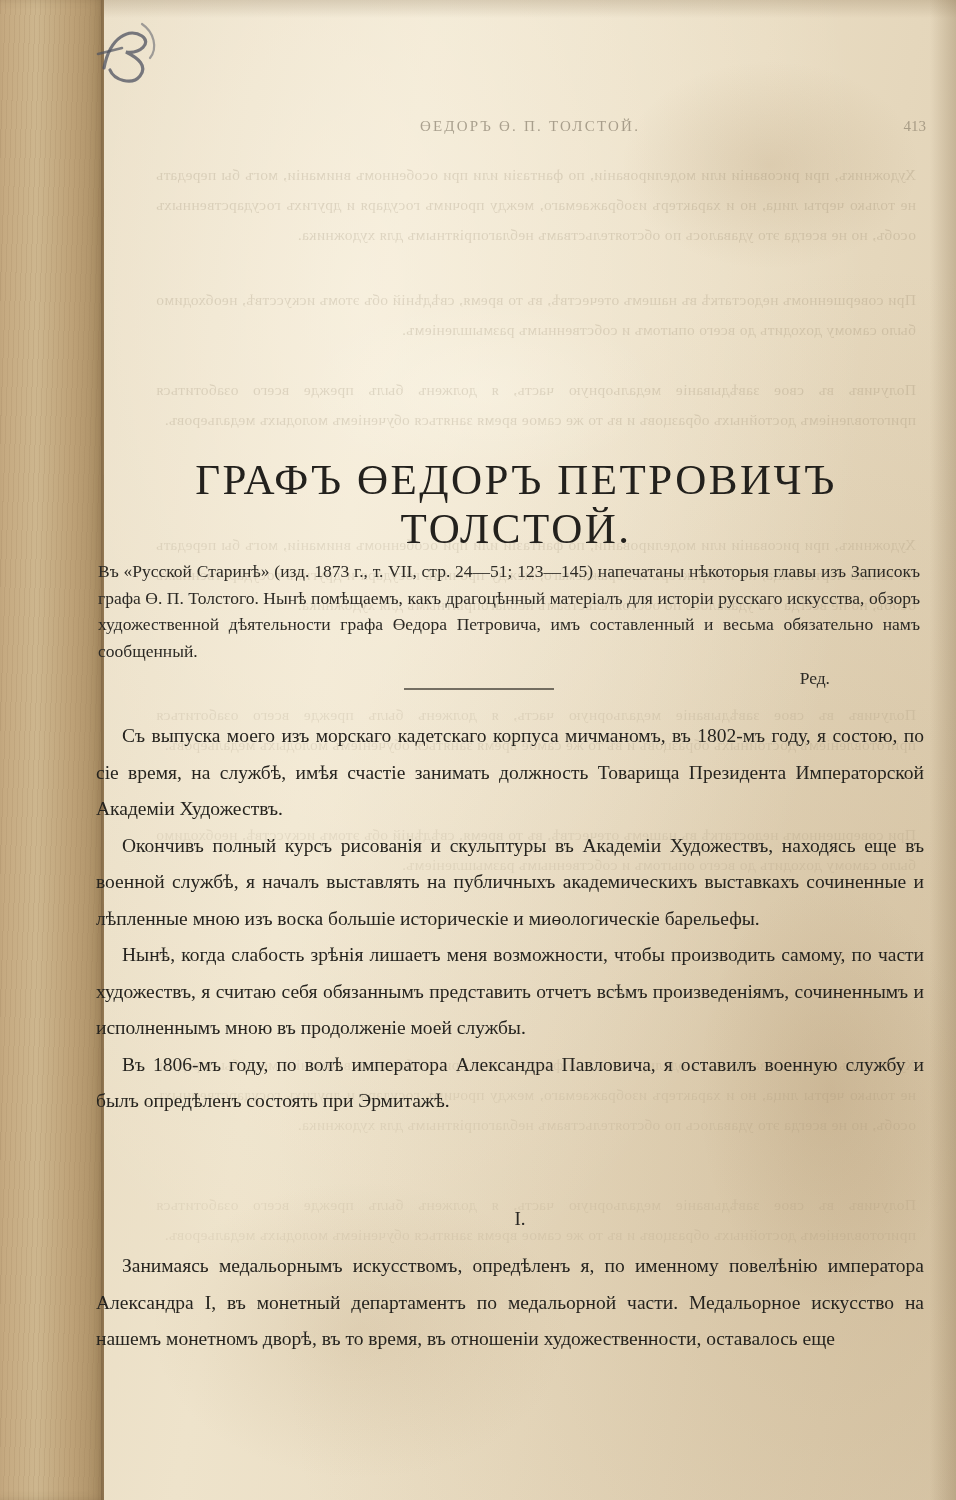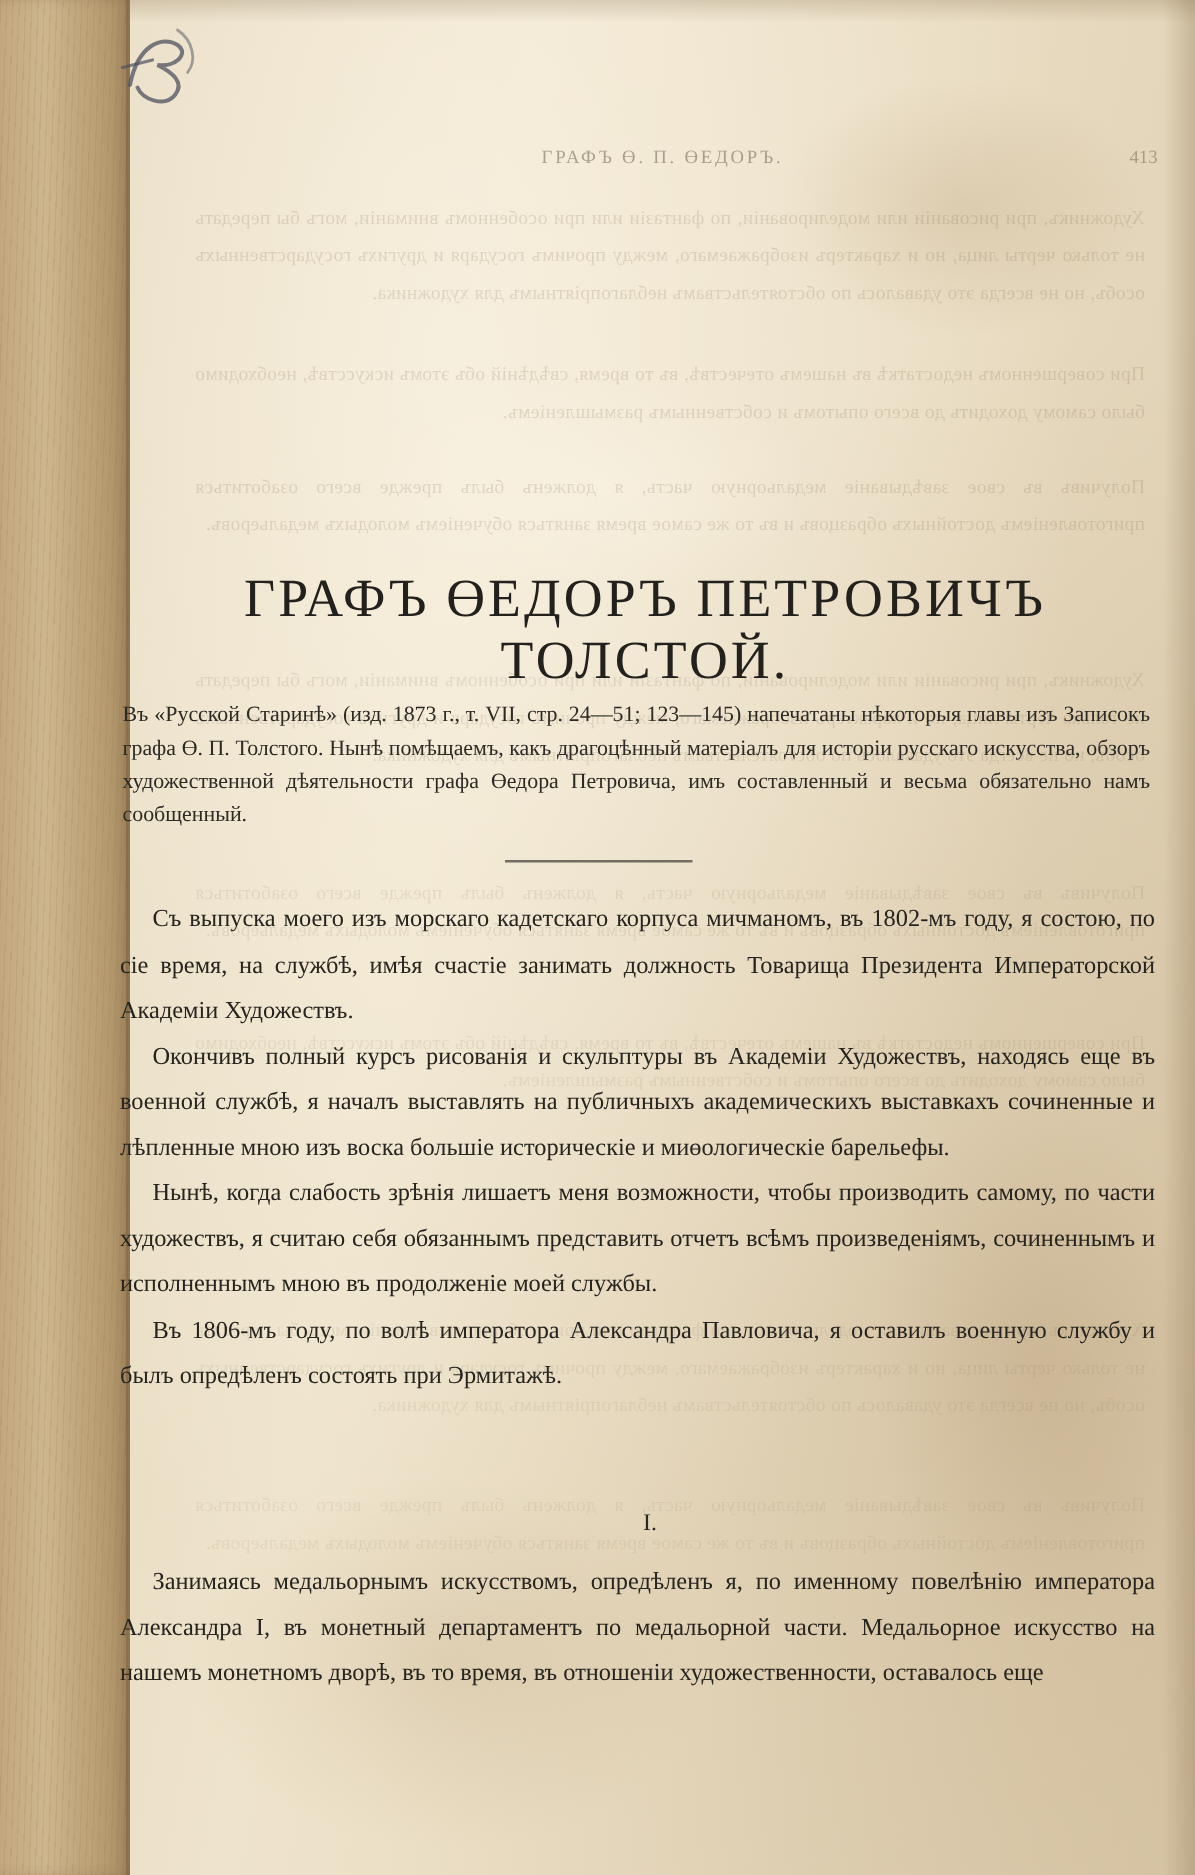--- a/index.html
+++ b/index.html
@@ -222,7 +222,7 @@
 
   <div id="content">
 
-    <div id="running-head">ГРАФЪ Ө. П. ӨЕДОРЪ.</div>
+    <div id="running-head">ӨЕДОРЪ Ө. П. ТОЛСТОЙ.</div>
     <div id="folio">413</div>
 
     <h1 id="title">ГРАФЪ ӨЕДОРЪ ПЕТРОВИЧЪ ТОЛСТОЙ.</h1>

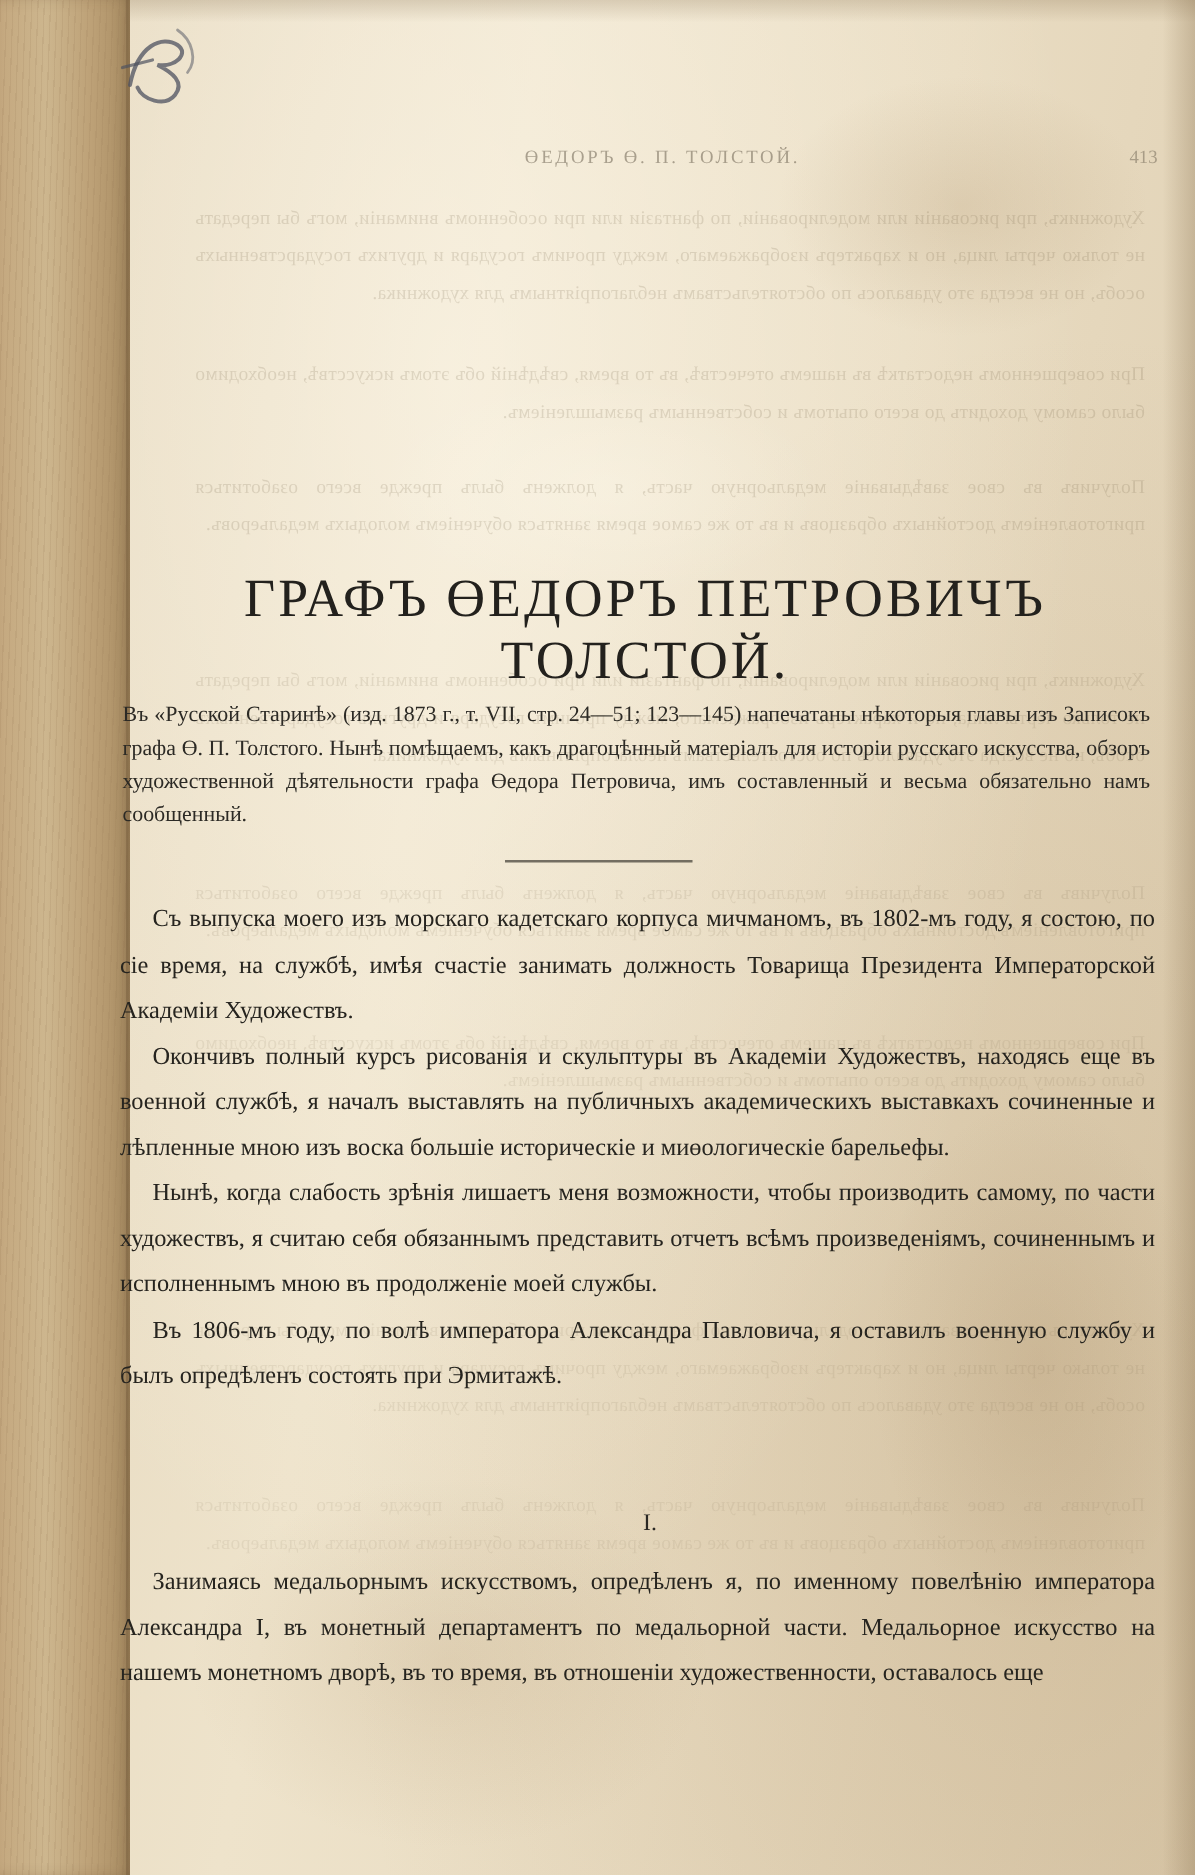--- a/index.html
+++ b/index.html
@@ -229,6 +229,7 @@
 
     <div id="editor-note">
       <span>Въ «Русской Старинѣ» (изд. 1873 г., т. VII, стр. 24—51; 123—145) напечатаны нѣкоторыя главы изъ Записокъ графа Ө. П. Толстого. Нынѣ помѣщаемъ, какъ драгоцѣнный матеріалъ для исторіи русскаго искусства, обзоръ художественной дѣятельности графа Өедора Петровича, имъ составленный и весьма обязательно намъ сообщенный.</span>
+      <span class="sig">Ред.</span>
     </div>
 
     <div id="rule"></div>

